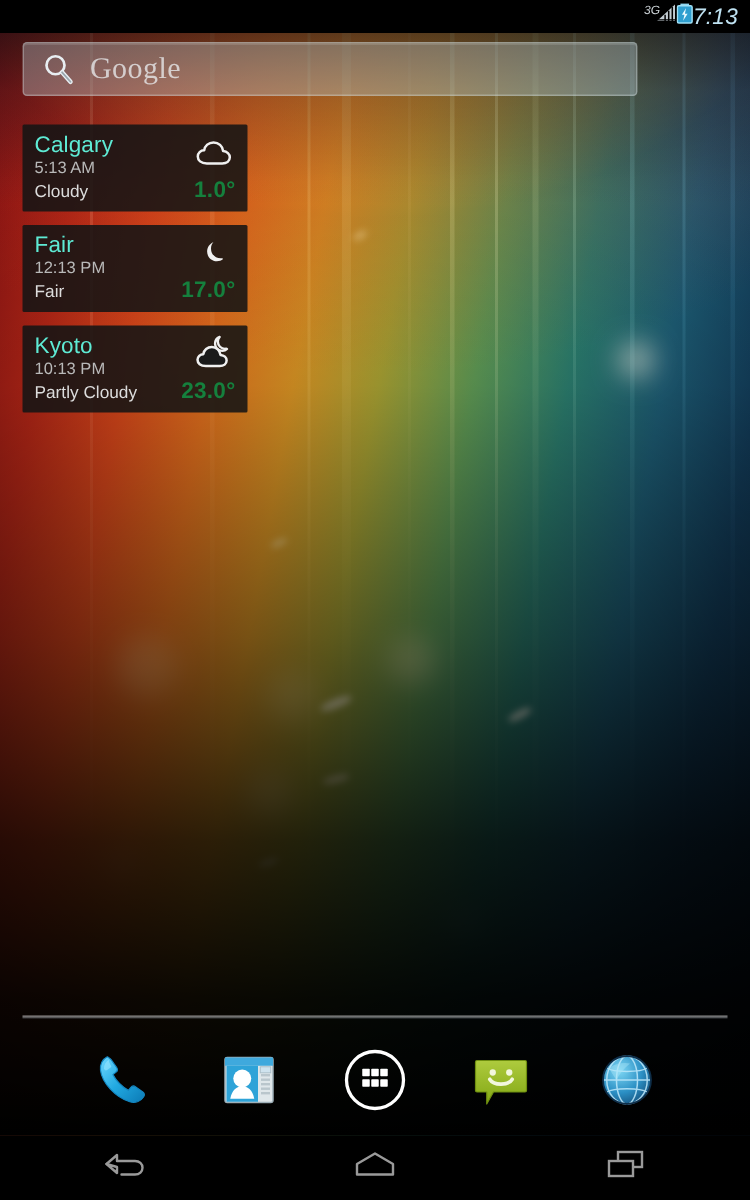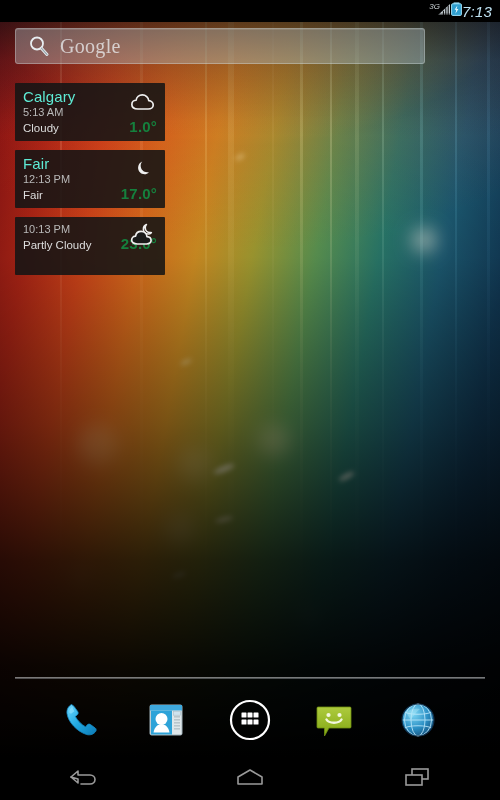--- a/index.html
+++ b/index.html
@@ -247,6 +247,7 @@
     </div>
 
     <div class="wcard">
+      <div class="w-city">Kyoto</div>
       <div class="w-time">10:13 PM</div>
       <div class="w-bottom">
         <span class="w-cond">Partly Cloudy</span>

